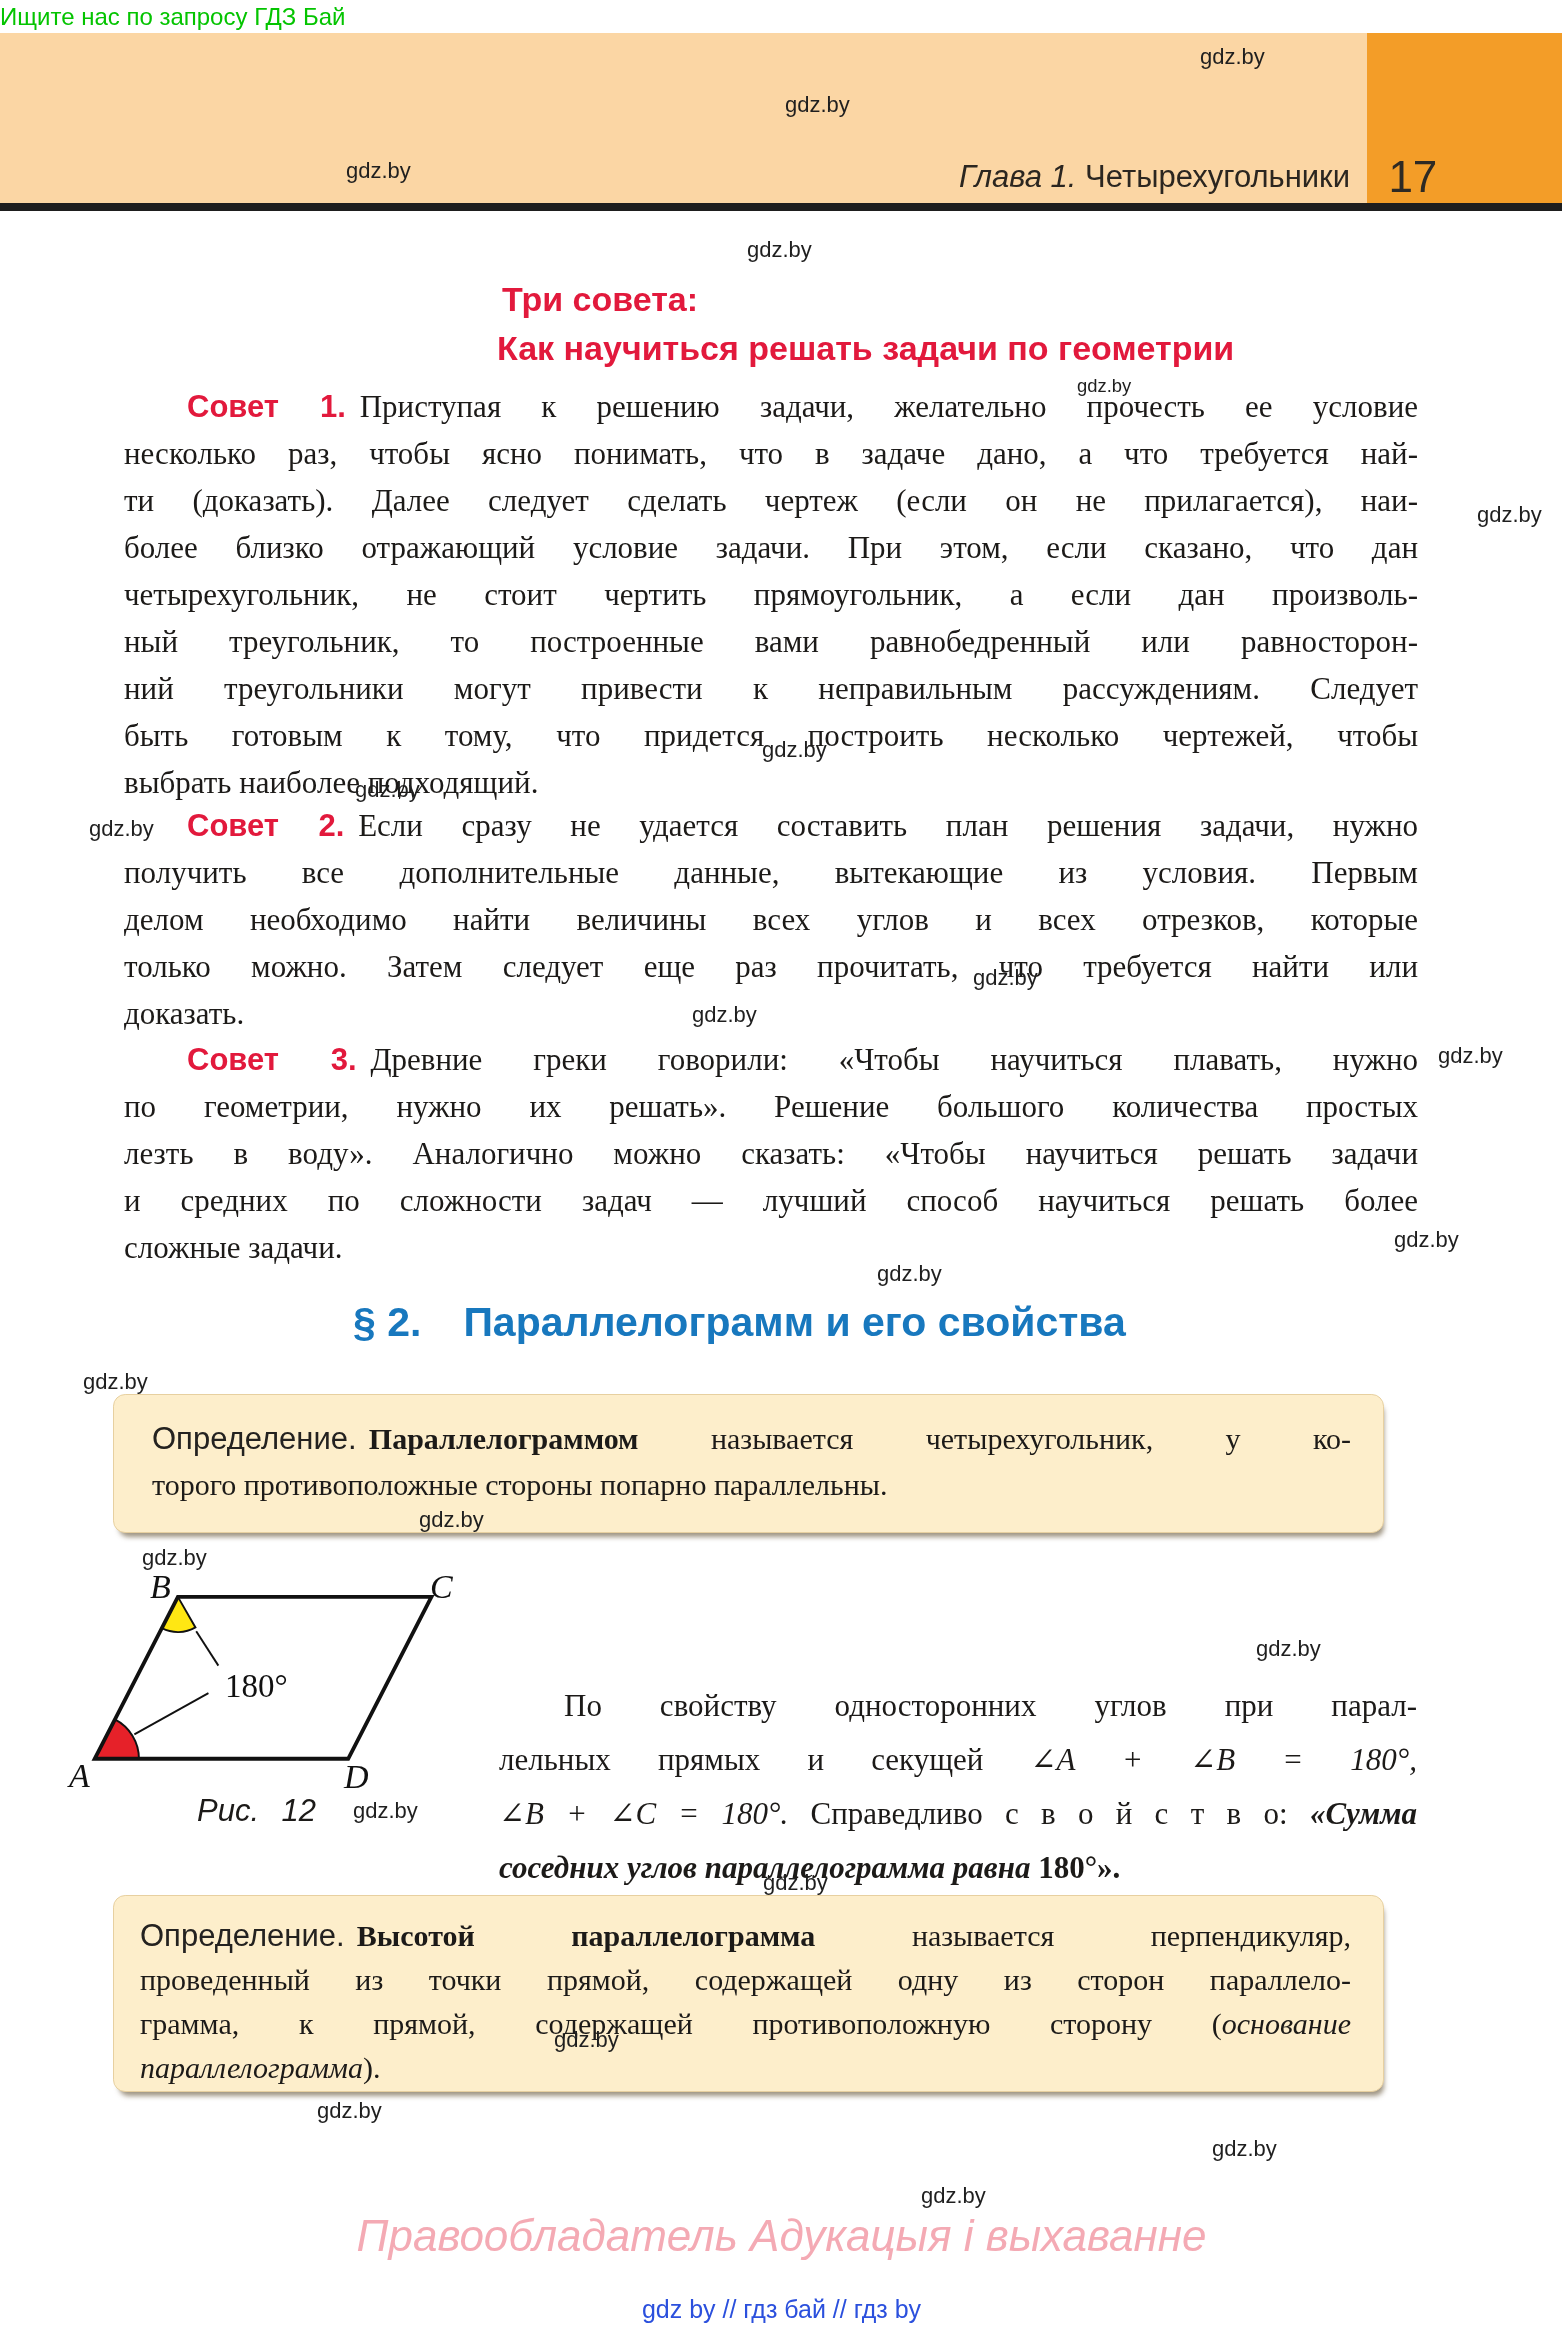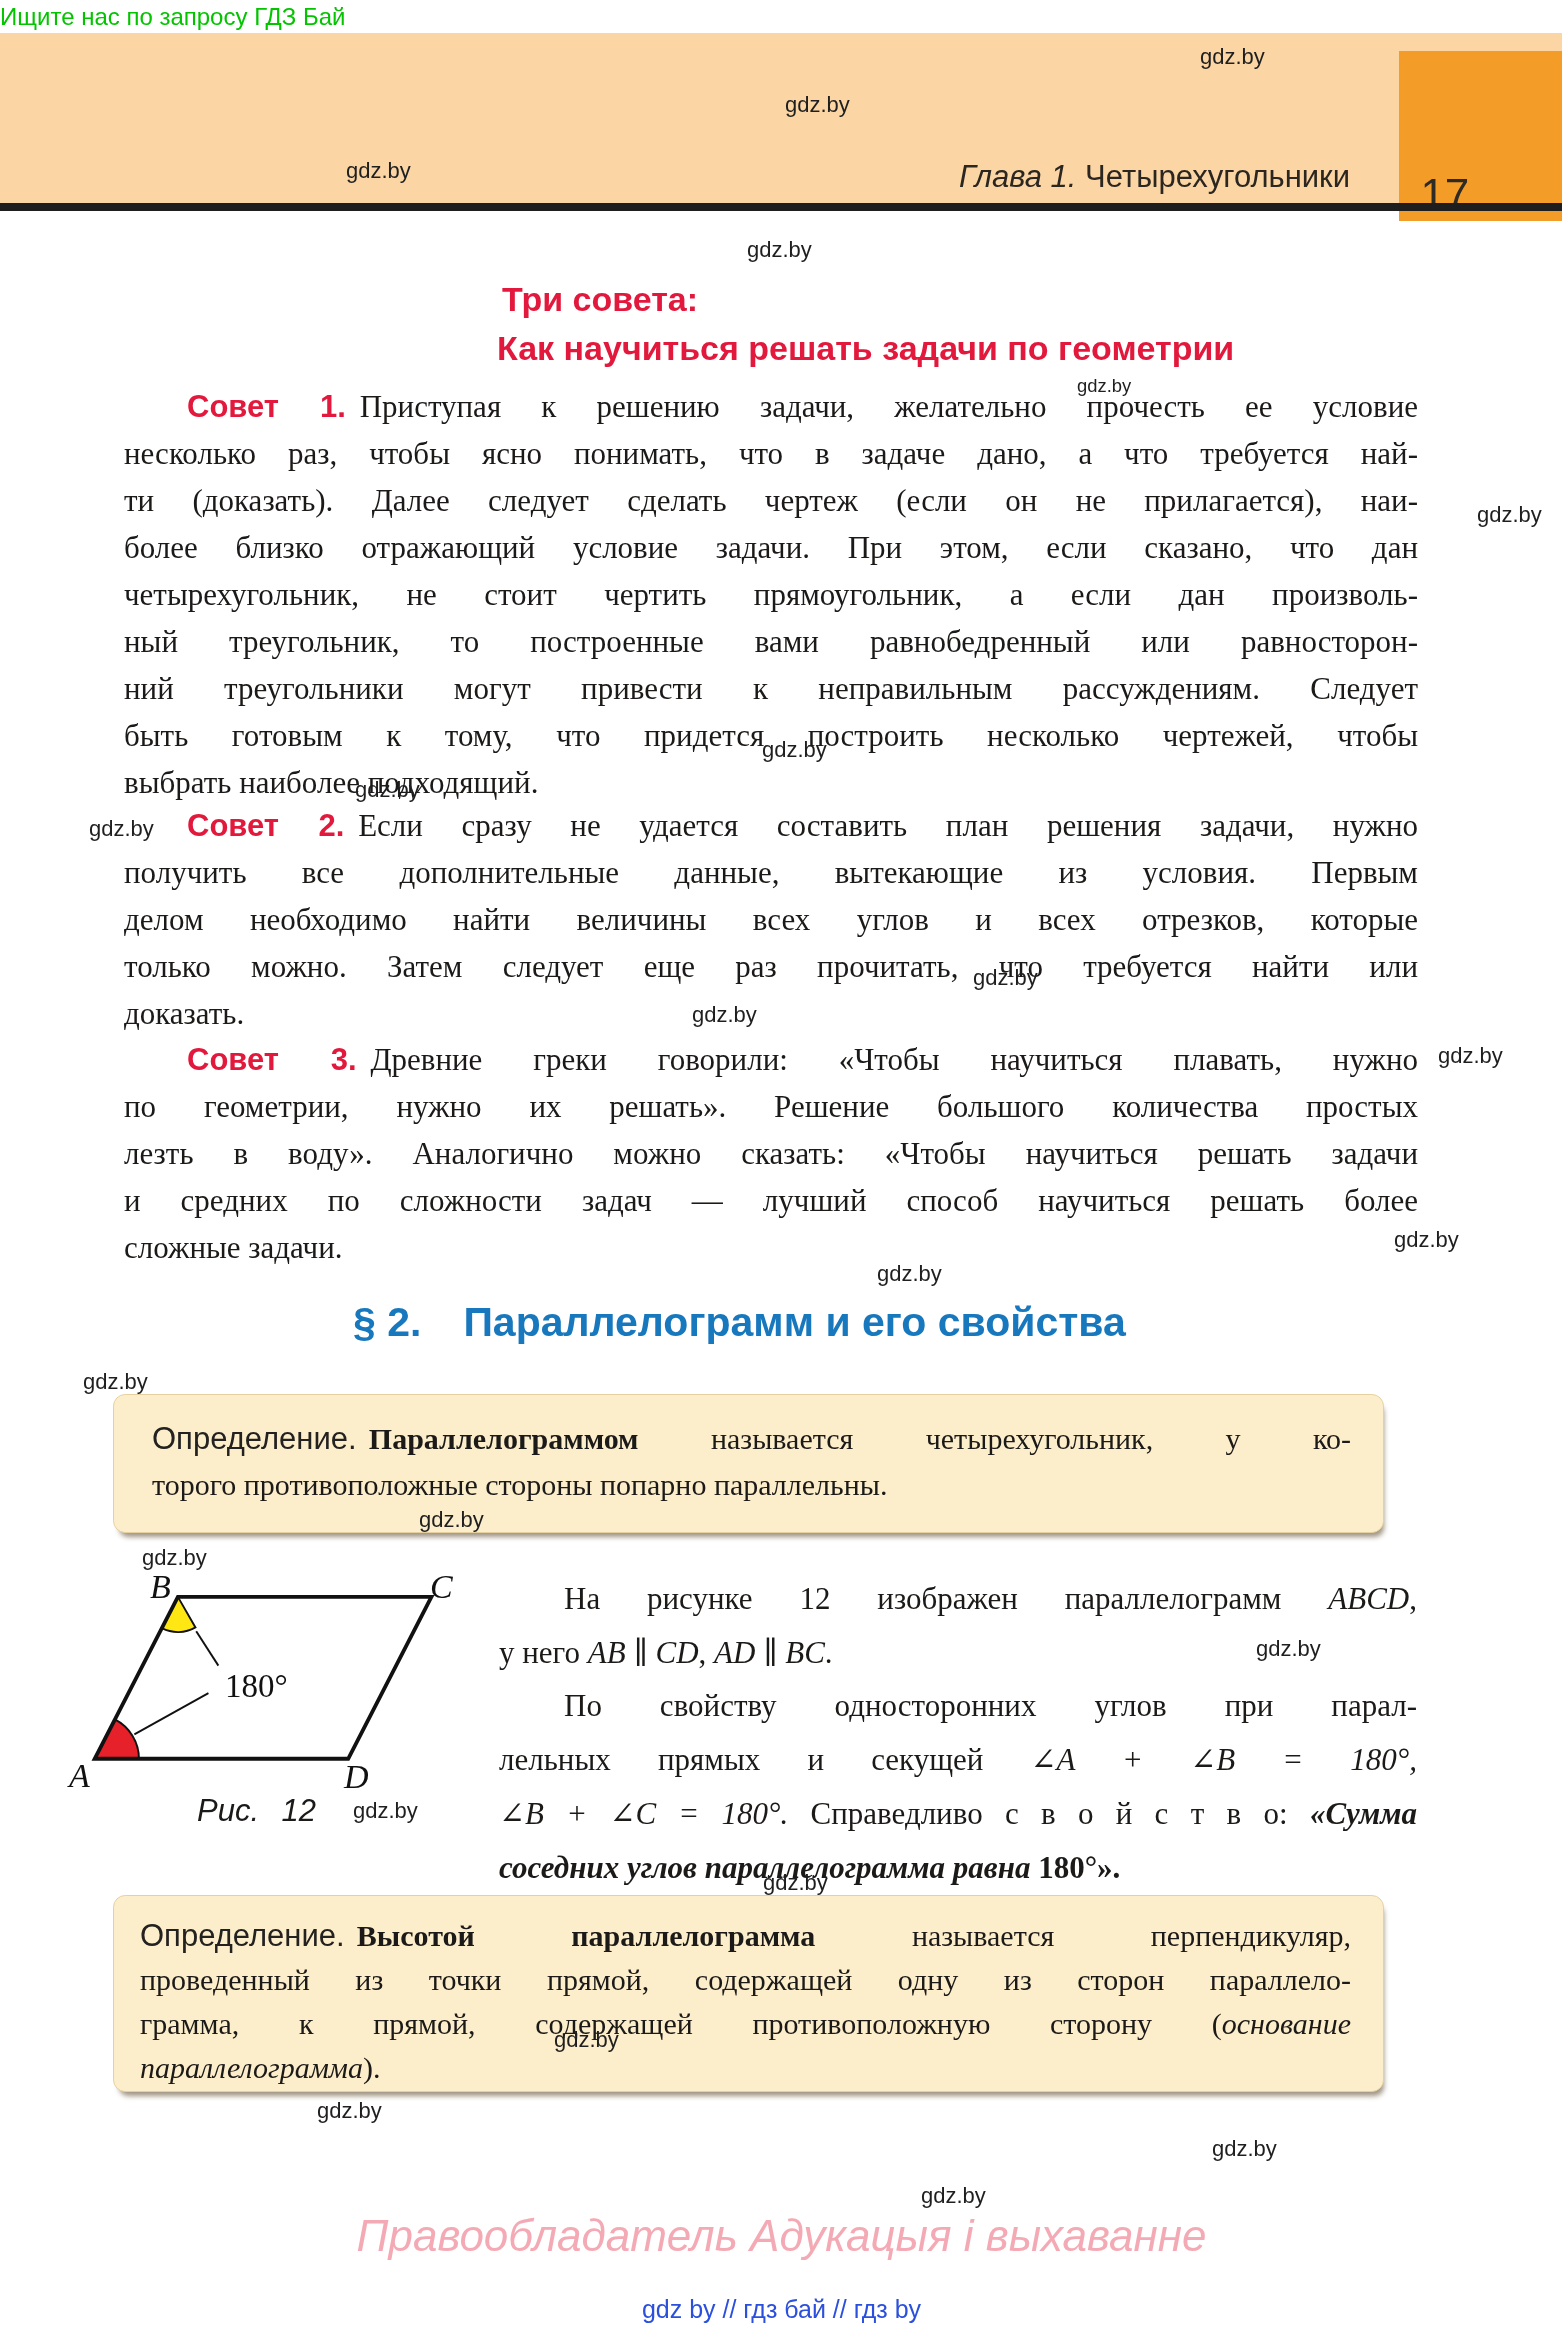--- a/index.html
+++ b/index.html
@@ -22,7 +22,7 @@
     font-size:31px; color:#2b2620; white-space:nowrap;
   }
   .chapter .it { font-style:italic; }
-  .pagebox { position:absolute; right:0; top:0; width:164px; height:170px; background:#f39d28;margin-top:18px; }
+  .pagebox { position:absolute; right:0; top:0; width:196px; height:170px; background:#f39d28; }
   .pagenum {
     position:absolute; left:21.4px; bottom:1.5px;
     font-family:"Liberation Sans","DejaVu Sans",sans-serif;

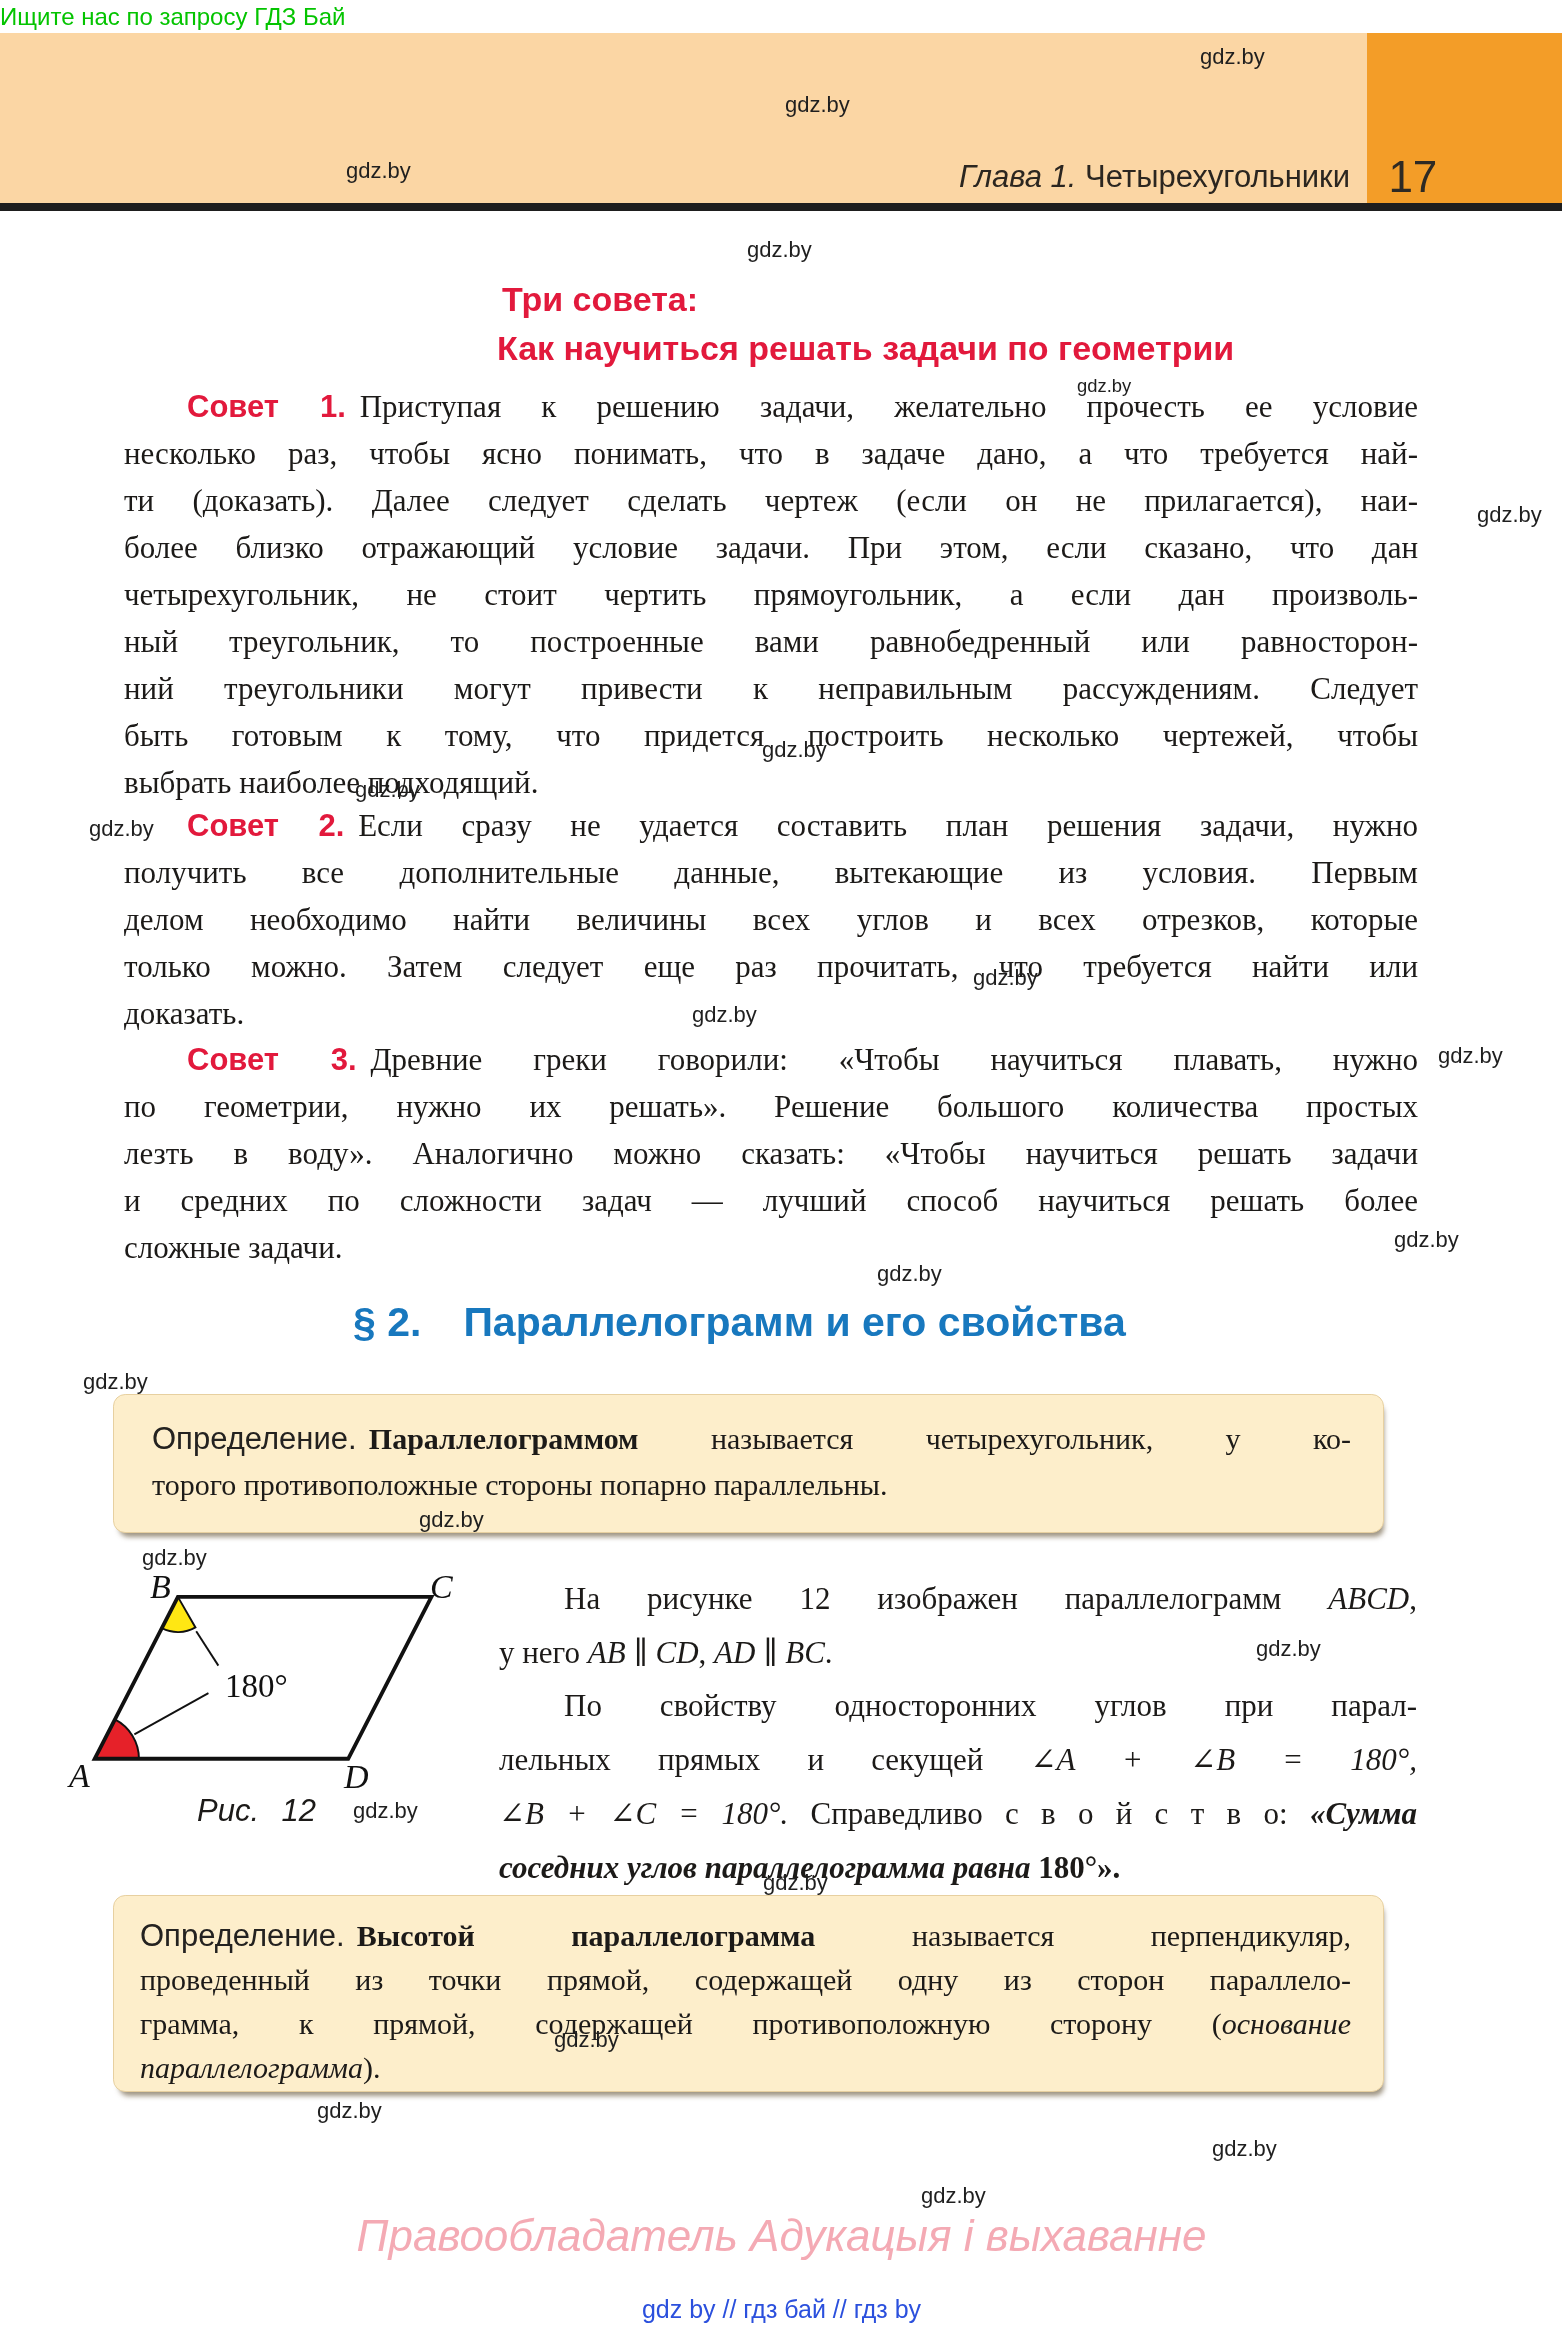--- a/index.html
+++ b/index.html
@@ -184,10 +184,6 @@
   <div class="angle-label">180°</div>
   <div class="fig-caption">Рис. 12</div>
 
-  <div class="rcol" style="top:1572px;">
-    <div class="rline indent"><span>На рисунке 12 изображен параллелограмм </span><span class="i">ABCD</span><span>,</span></div>
-    <div class="rline last"><span>у него </span><span class="i">AB</span><span> ∥ </span><span class="i">CD</span><span>, </span><span class="i">AD</span><span> ∥ </span><span class="i">BC</span><span>.</span></div>
-  </div>
   <div class="rcol" style="top:1679px;">
     <div class="rline indent">По свойству односторонних углов при парал-</div>
     <div class="rline"><span>лельных прямых и секущей </span><span class="i">∠A + ∠B = 180°,</span></div>

